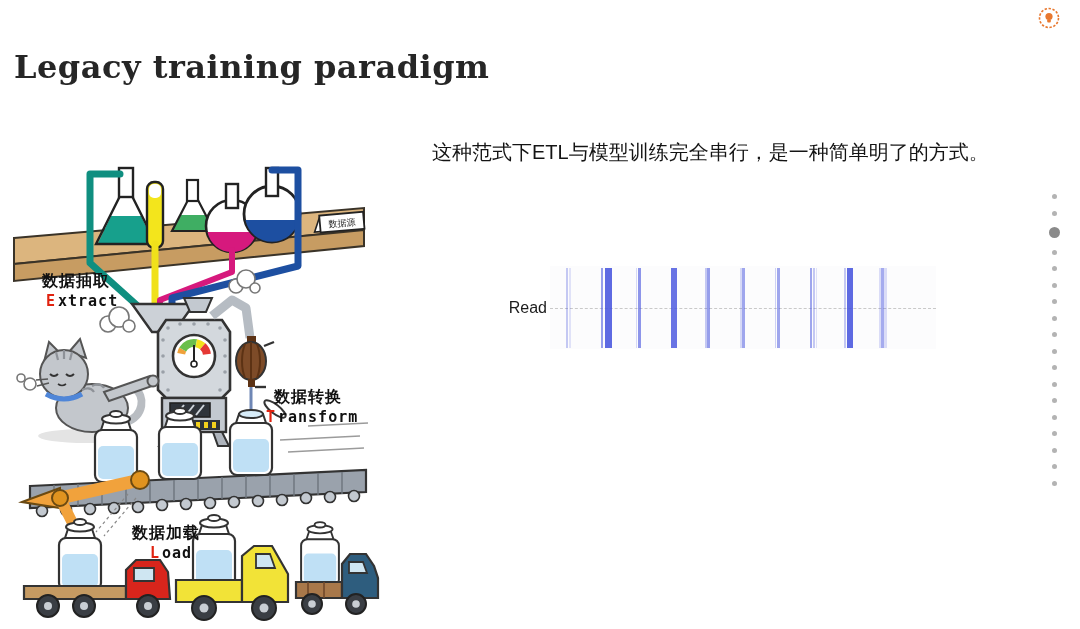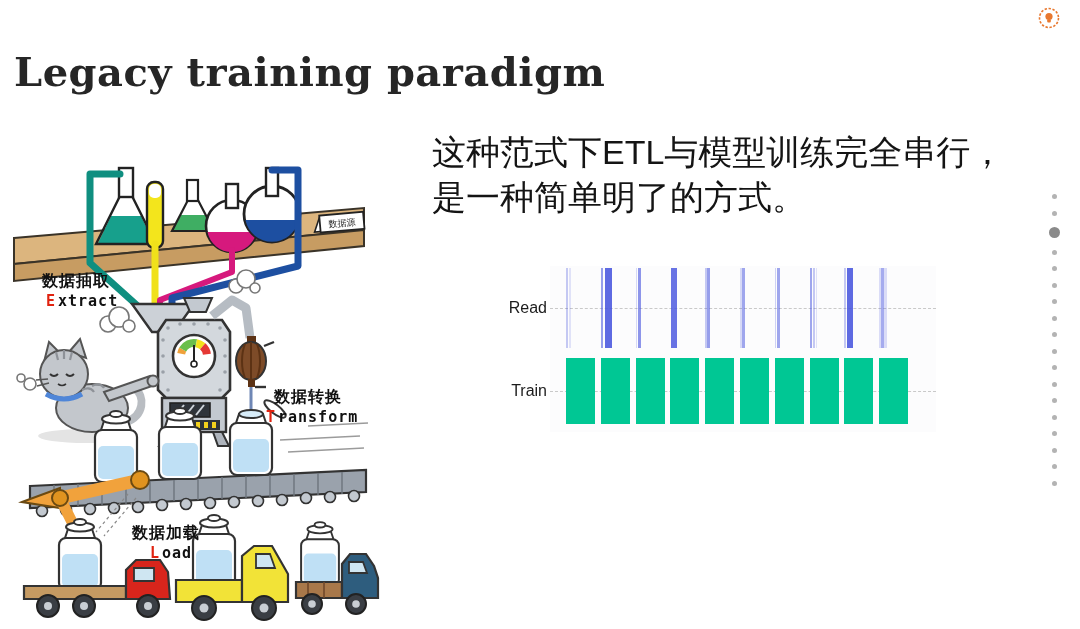--- a/index.html
+++ b/index.html
@@ -10,7 +10,7 @@
   .logo { position:absolute; left:1038px; top:7px; width:22px; height:22px; }
 
   .slide-title { position:absolute; left:14px; top:48px; width:620px;
-    font-family:"DejaVu Serif", serif; font-weight:bold; font-size:40px;
+    font-family:"DejaVu Serif", serif; font-weight:bold; font-size:32px;
     color:#262626; letter-spacing:0.5px; }
 
   .body-text { position:absolute; left:432px; top:130px; width:592px;

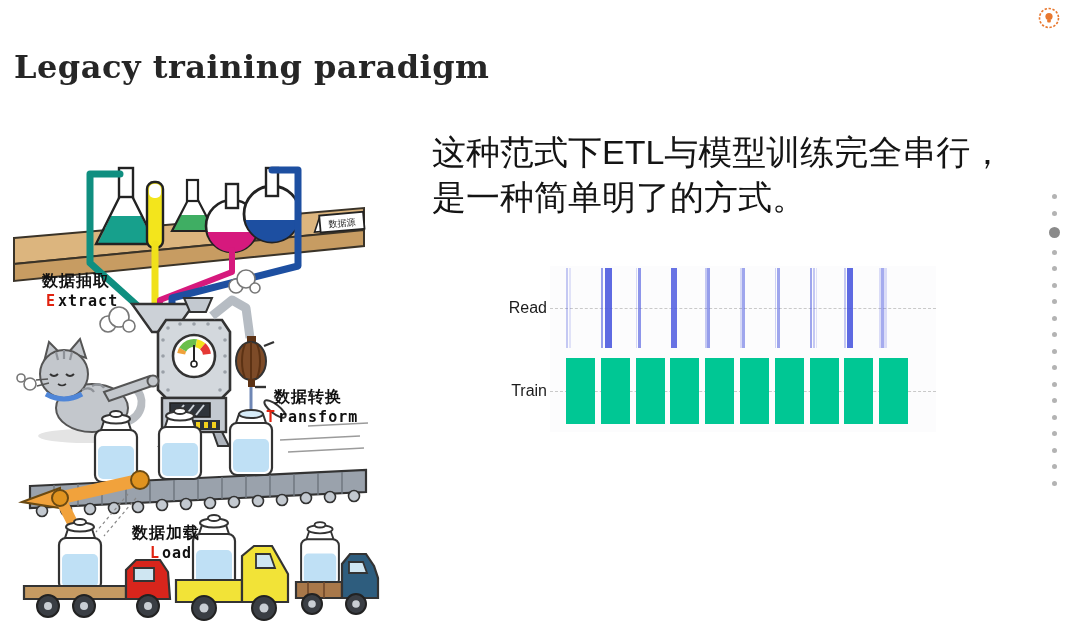--- a/index.html
+++ b/index.html
@@ -14,7 +14,7 @@
     color:#262626; letter-spacing:0.5px; }
 
   .body-text { position:absolute; left:432px; top:130px; width:592px;
-    font-size:34px; line-height:45px; color:#141414; }
+    font-size:20px; line-height:45px; color:#141414; }
 
   .illu { position:absolute; left:8px; top:140px; width:382px; height:489px; }
 

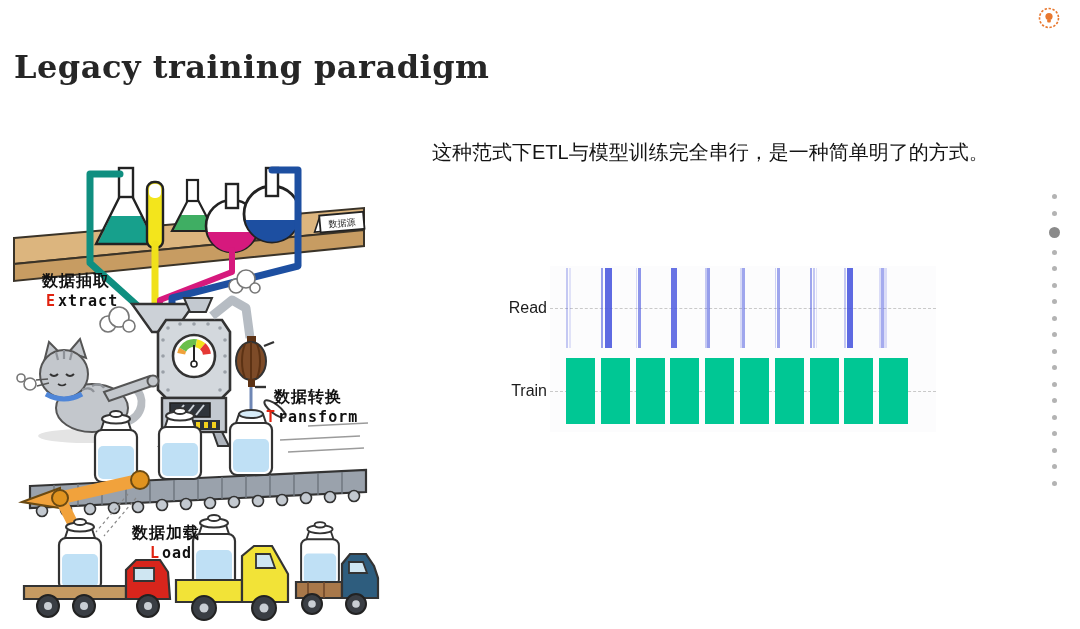--- a/index.html
+++ b/index.html
@@ -356,43 +356,28 @@
           <div class="cbar" style="left: 331.2px; width: 3px; opacity: 0.35; background: rgb(66, 80, 221);"></div>
         </div>
     </div>
-    <div class="crow crow-train">
-      <div class="clabel">Train</div>
-      <div class="ctrack">
-          <div class="cbar" style="left: 16px; width: 29px; opacity: 1; background: rgb(0, 199, 148);"></div>
-          <div class="cbar" style="left: 50.8px; width: 29px; opacity: 1; background: rgb(0, 199, 148);"></div>
-          <div class="cbar" style="left: 85.6px; width: 29px; opacity: 1; background: rgb(0, 199, 148);"></div>
-          <div class="cbar" style="left: 120.4px; width: 29px; opacity: 1; background: rgb(0, 199, 148);"></div>
-          <div class="cbar" style="left: 155.2px; width: 29px; opacity: 1; background: rgb(0, 199, 148);"></div>
-          <div class="cbar" style="left: 190px; width: 29px; opacity: 1; background: rgb(0, 199, 148);"></div>
-          <div class="cbar" style="left: 224.8px; width: 29px; opacity: 1; background: rgb(0, 199, 148);"></div>
-          <div class="cbar" style="left: 259.6px; width: 29px; opacity: 1; background: rgb(0, 199, 148);"></div>
-          <div class="cbar" style="left: 294.4px; width: 29px; opacity: 1; background: rgb(0, 199, 148);"></div>
-          <div class="cbar" style="left: 329.2px; width: 29px; opacity: 1; background: rgb(0, 199, 148);"></div>
-        </div>
+  </div>
+
+  <div class="dots">
+      <span class="dot"></span>
+      <span class="dot"></span>
+      <span class="dot active"></span>
+      <span class="dot"></span>
+      <span class="dot"></span>
+      <span class="dot"></span>
+      <span class="dot"></span>
+      <span class="dot"></span>
+      <span class="dot"></span>
+      <span class="dot"></span>
+      <span class="dot"></span>
+      <span class="dot"></span>
+      <span class="dot"></span>
+      <span class="dot"></span>
+      <span class="dot"></span>
+      <span class="dot"></span>
+      <span class="dot"></span>
+      <span class="dot"></span>
     </div>
-  </div>
-
-  <div class="dots">
-      <span class="dot"></span>
-      <span class="dot"></span>
-      <span class="dot active"></span>
-      <span class="dot"></span>
-      <span class="dot"></span>
-      <span class="dot"></span>
-      <span class="dot"></span>
-      <span class="dot"></span>
-      <span class="dot"></span>
-      <span class="dot"></span>
-      <span class="dot"></span>
-      <span class="dot"></span>
-      <span class="dot"></span>
-      <span class="dot"></span>
-      <span class="dot"></span>
-      <span class="dot"></span>
-      <span class="dot"></span>
-      <span class="dot"></span>
-    </div>
 
 </div>
 

